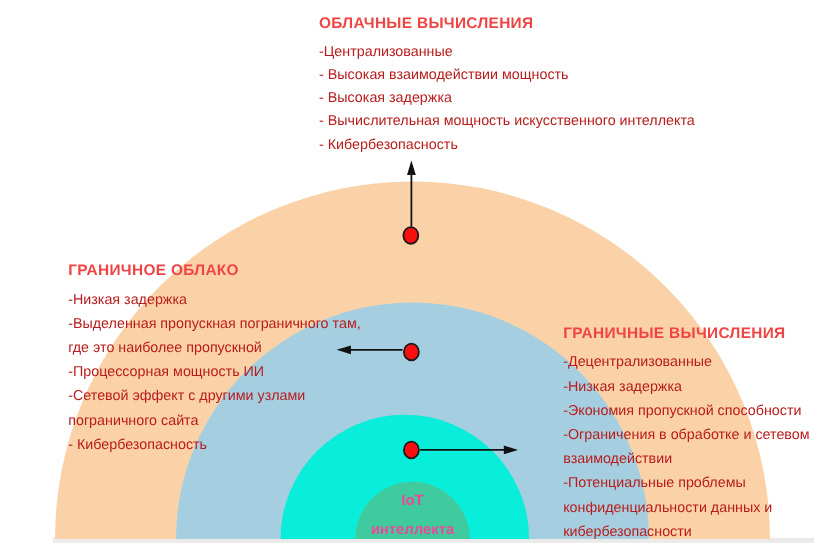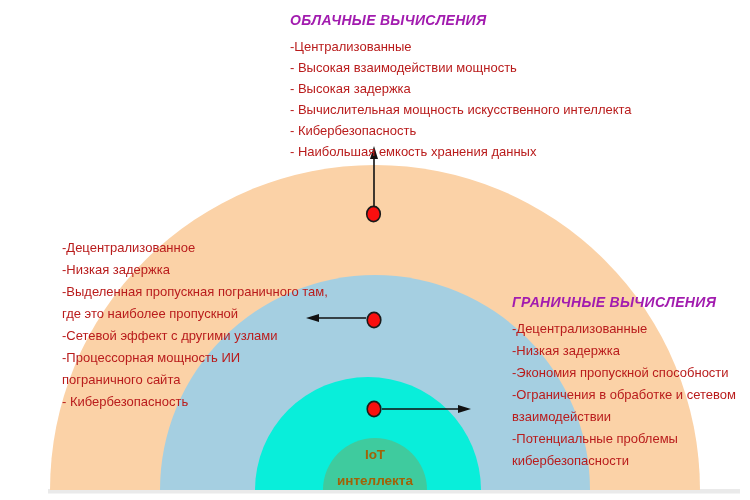--- a/index.html
+++ b/index.html
@@ -22,10 +22,9 @@
     font-weight: bold;
     font-size: 14px;
     letter-spacing: 0.3px;
-    color: #a21caf;
+    color: #ef4444;
     margin-bottom: 8px;
     white-space: nowrap;
-    font-style: italic;
   }
   .bullet-line {
     font-size: 13px;

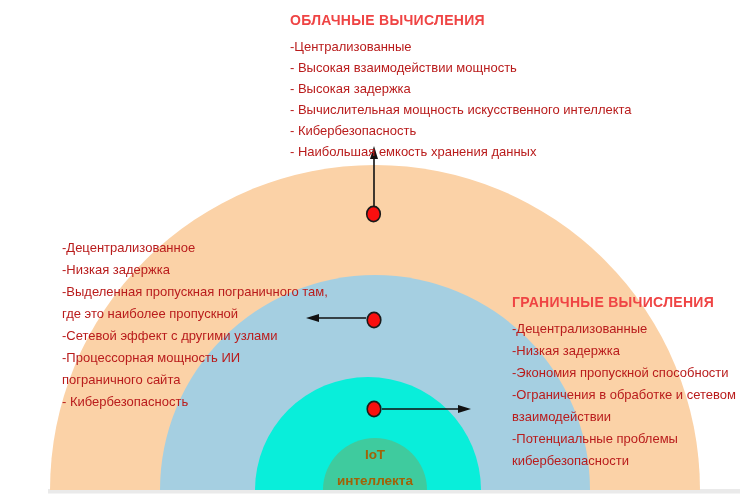--- a/index.html
+++ b/index.html
@@ -81,7 +81,6 @@
     <div class="bullet-line">- Высокая задержка</div>
     <div class="bullet-line">- Вычислительная мощность искусственного интеллекта</div>
     <div class="bullet-line">- Кибербезопасность</div>
-    <div class="bullet-line">- Наибольшая емкость хранения данных</div>
   </div>
 
   <div class="text-block lh22" id="block-edge-cloud">

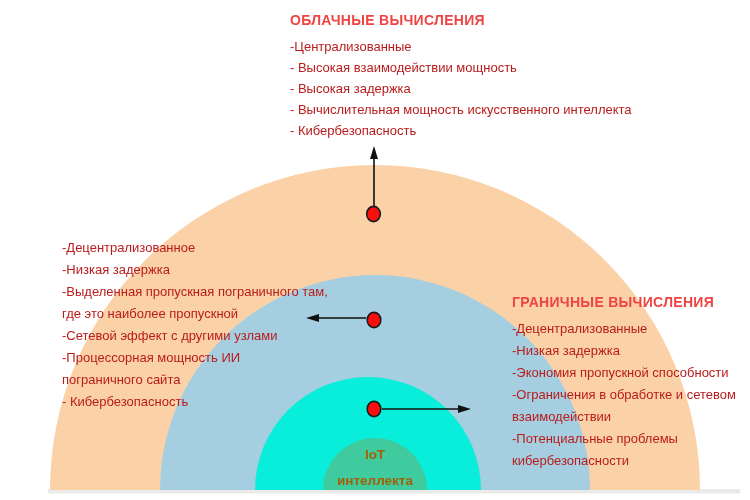--- a/index.html
+++ b/index.html
@@ -84,6 +84,7 @@
   </div>
 
   <div class="text-block lh22" id="block-edge-cloud">
+    <div class="block-title">ГРАНИЧНОЕ ОБЛАКО</div>
     <div class="bullet-line">-Децентрализованное</div>
     <div class="bullet-line">-Низкая задержка</div>
     <div class="bullet-line">-Выделенная пропускная пограничного там,</div>

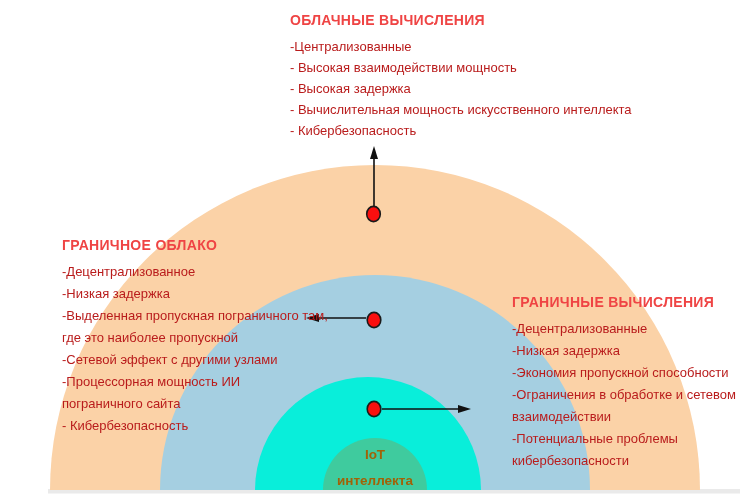--- a/index.html
+++ b/index.html
@@ -85,7 +85,6 @@
 
   <div class="text-block lh22" id="block-edge-cloud">
     <div class="block-title">ГРАНИЧНОЕ ОБЛАКО</div>
-    <div class="bullet-line">-Децентрализованное</div>
     <div class="bullet-line">-Низкая задержка</div>
     <div class="bullet-line">-Выделенная пропускная пограничного там,</div>
     <div class="bullet-line">где это наиболее пропускной</div>

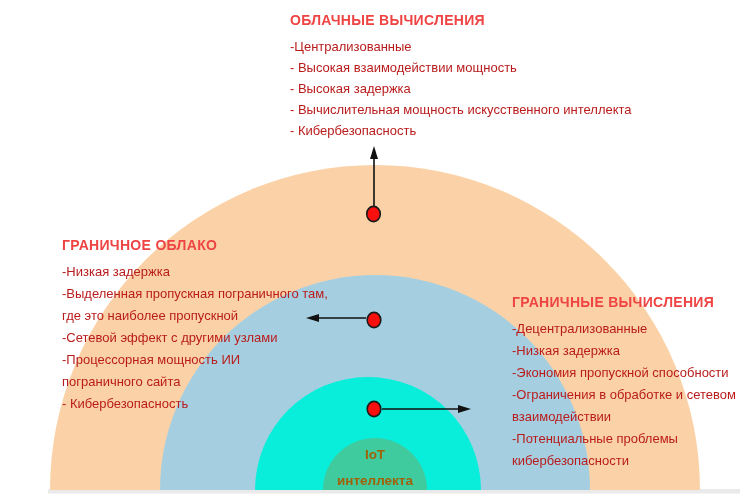--- a/index.html
+++ b/index.html
@@ -88,8 +88,8 @@
     <div class="bullet-line">-Низкая задержка</div>
     <div class="bullet-line">-Выделенная пропускная пограничного там,</div>
     <div class="bullet-line">где это наиболее пропускной</div>
+    <div class="bullet-line">-Процессорная мощность ИИ</div>
     <div class="bullet-line">-Сетевой эффект с другими узлами</div>
-    <div class="bullet-line">-Процессорная мощность ИИ</div>
     <div class="bullet-line">пограничного сайта</div>
     <div class="bullet-line"> - Кибербезопасность</div>
   </div>

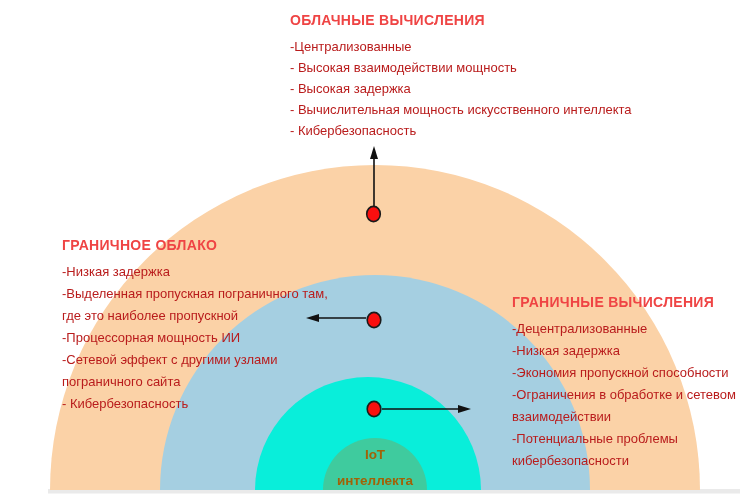--- a/index.html
+++ b/index.html
@@ -43,7 +43,7 @@
     text-align: center;
     font-weight: bold;
     font-size: 13.5px;
-    color: #a16207;
+    color: #ec4899;
     line-height: 26px;
   }
 </style>

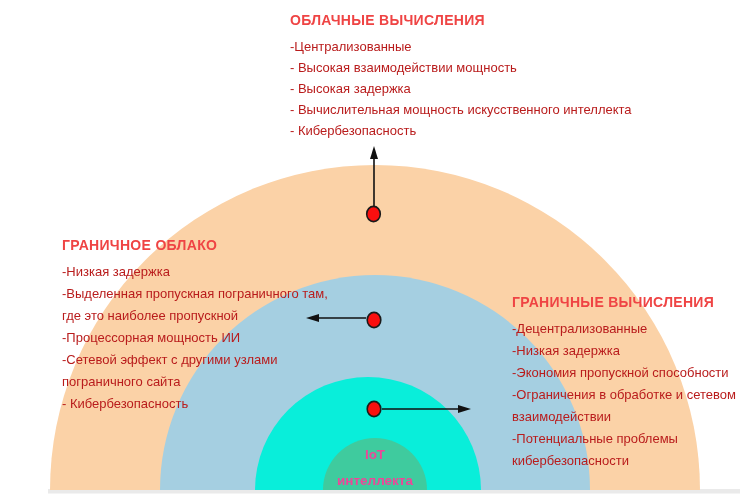--- a/index.html
+++ b/index.html
@@ -102,6 +102,7 @@
     <div class="bullet-line">-Ограничения в обработке и сетевом</div>
     <div class="bullet-line">взаимодействии</div>
     <div class="bullet-line">-Потенциальные проблемы</div>
+    <div class="bullet-line">конфиденциальности данных и</div>
     <div class="bullet-line">кибербезопасности</div>
   </div>
 

